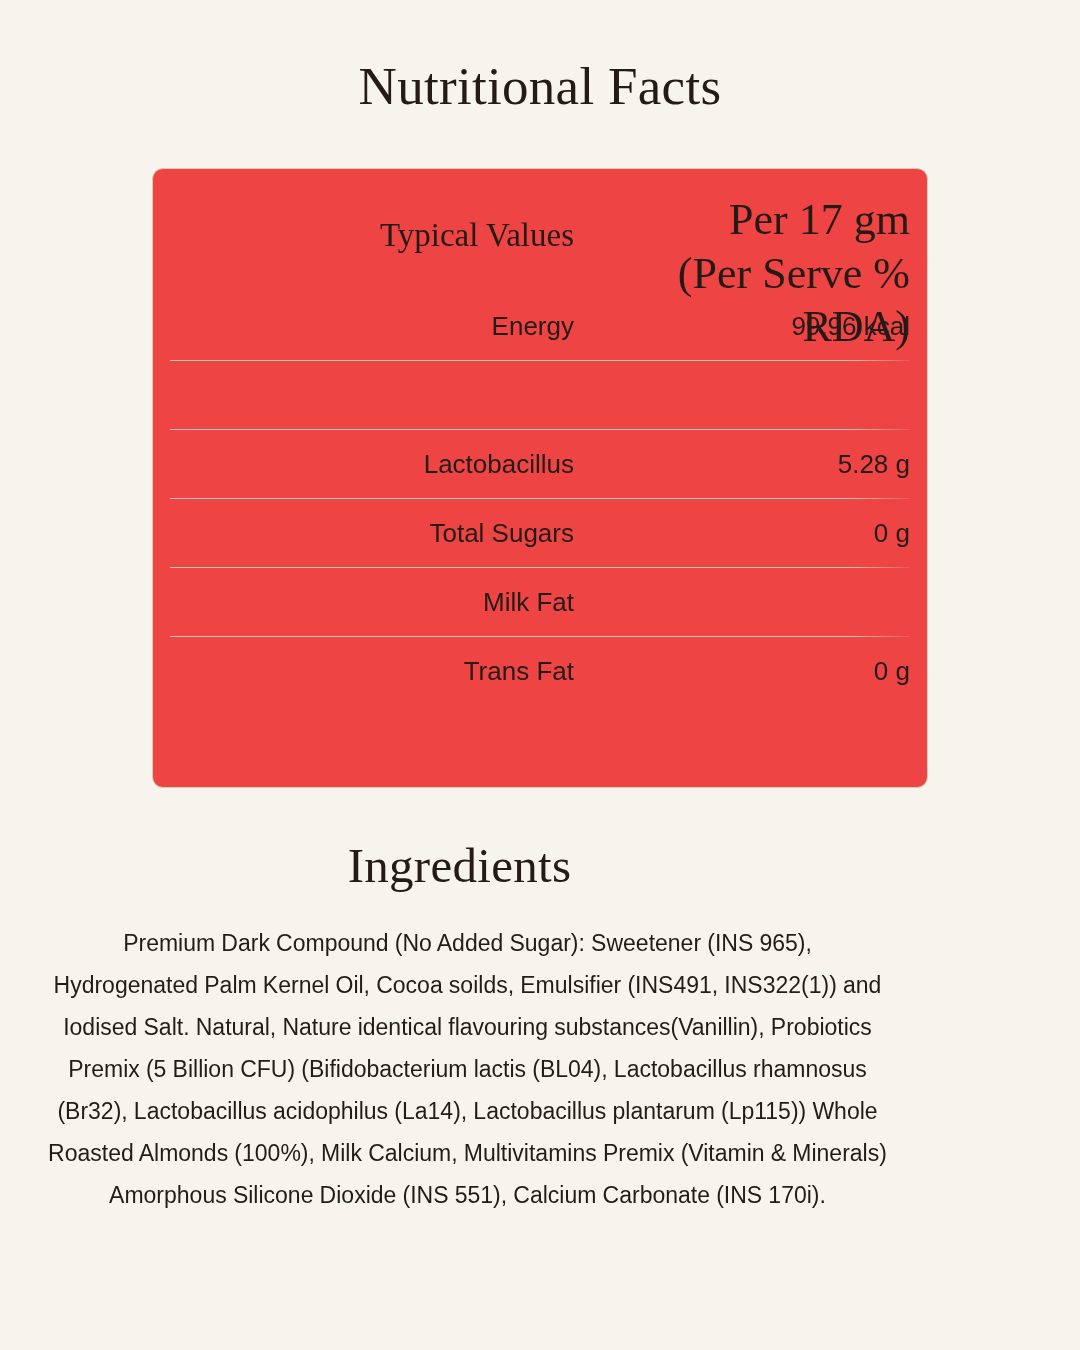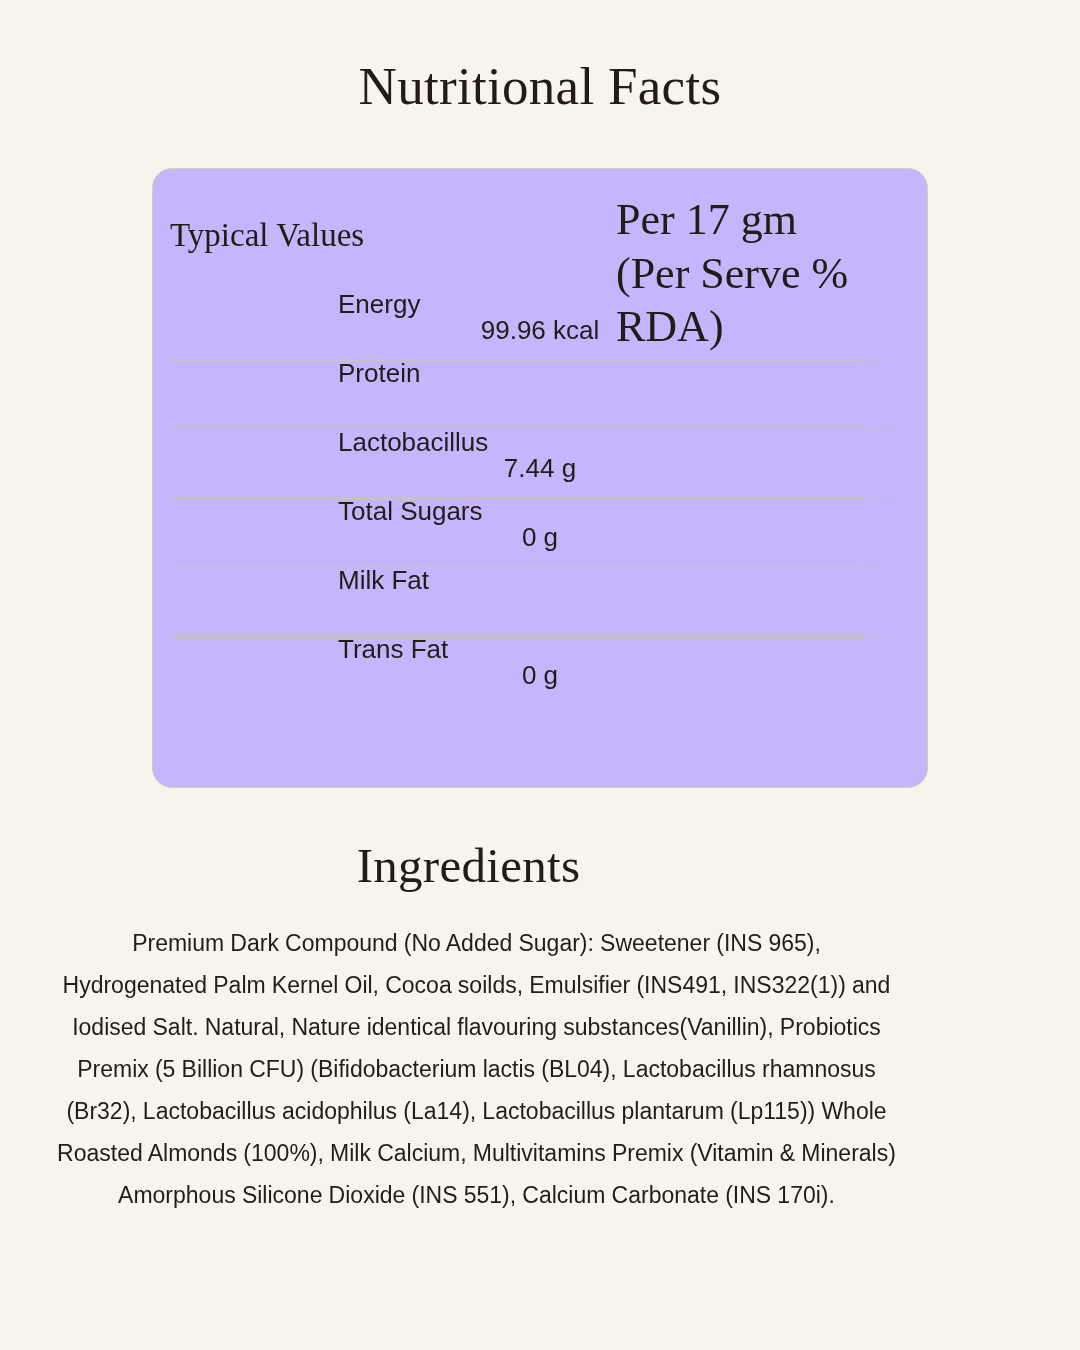--- a/index.html
+++ b/index.html
@@ -47,9 +47,10 @@
     width: 776px;
     height: 620px;
     box-sizing: border-box;
-    background: #c4b5fd;
+    background: #ef4444;
     border: 1px solid #D6CEB8;
-    border-radius: 20px;
+    border-radius: 11px;
+    text-align: right;
   }
 
   .table-inner {

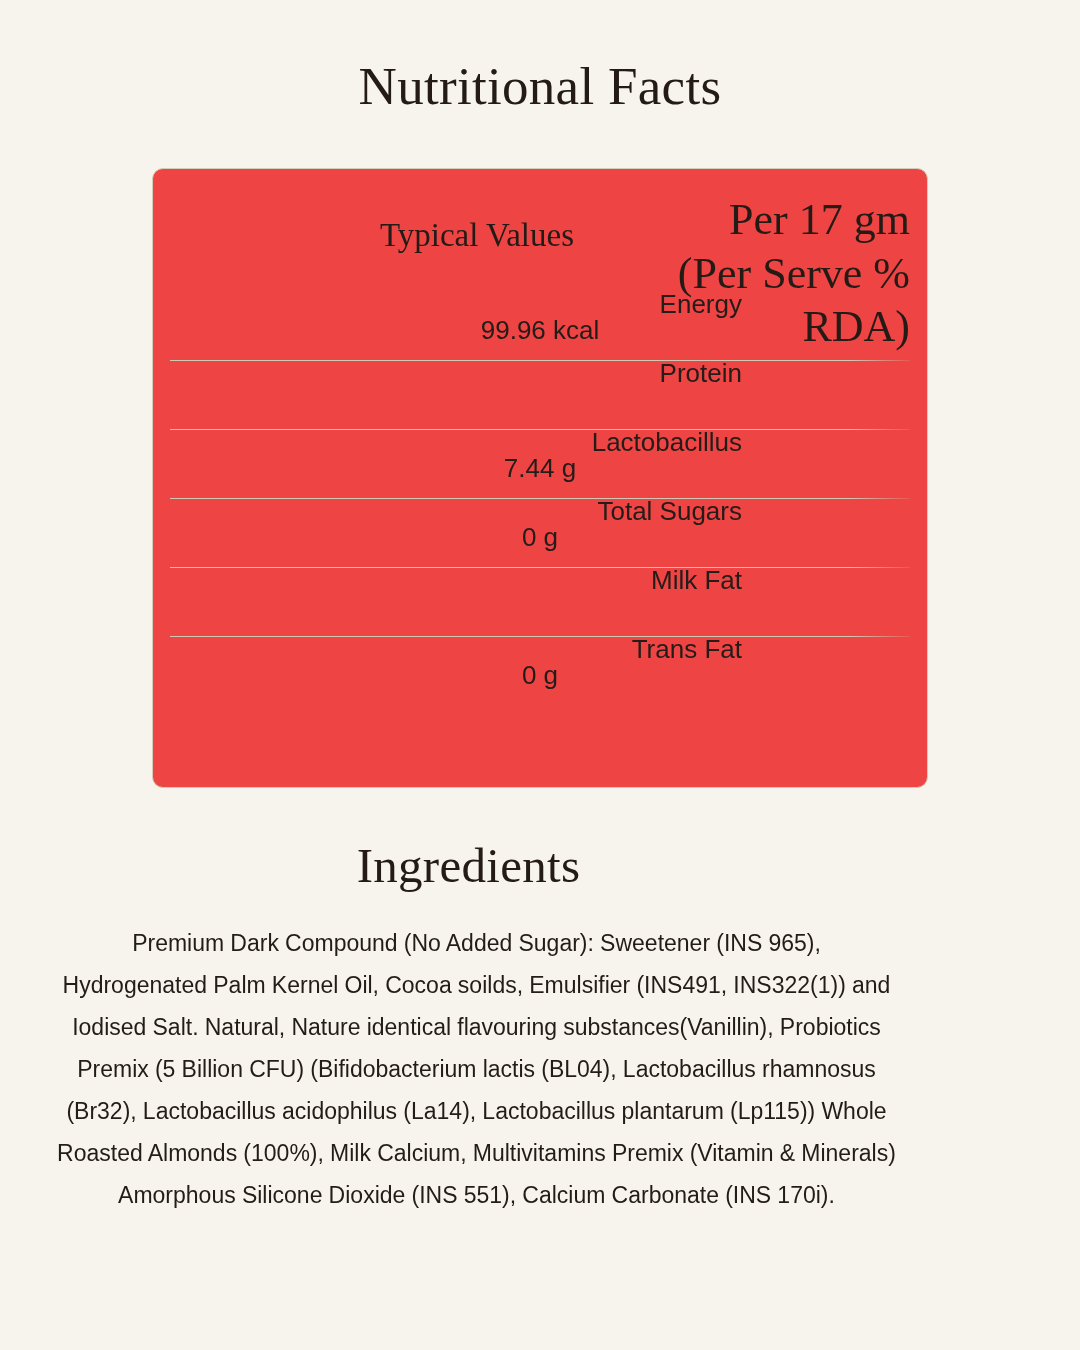--- a/index.html
+++ b/index.html
@@ -92,7 +92,6 @@
     align-items: center;
     height: 69px;
     position: relative;
-    flex-direction: column;
   }
   .nut-row + .nut-row::before,
   .nut-row.has-rule::before {

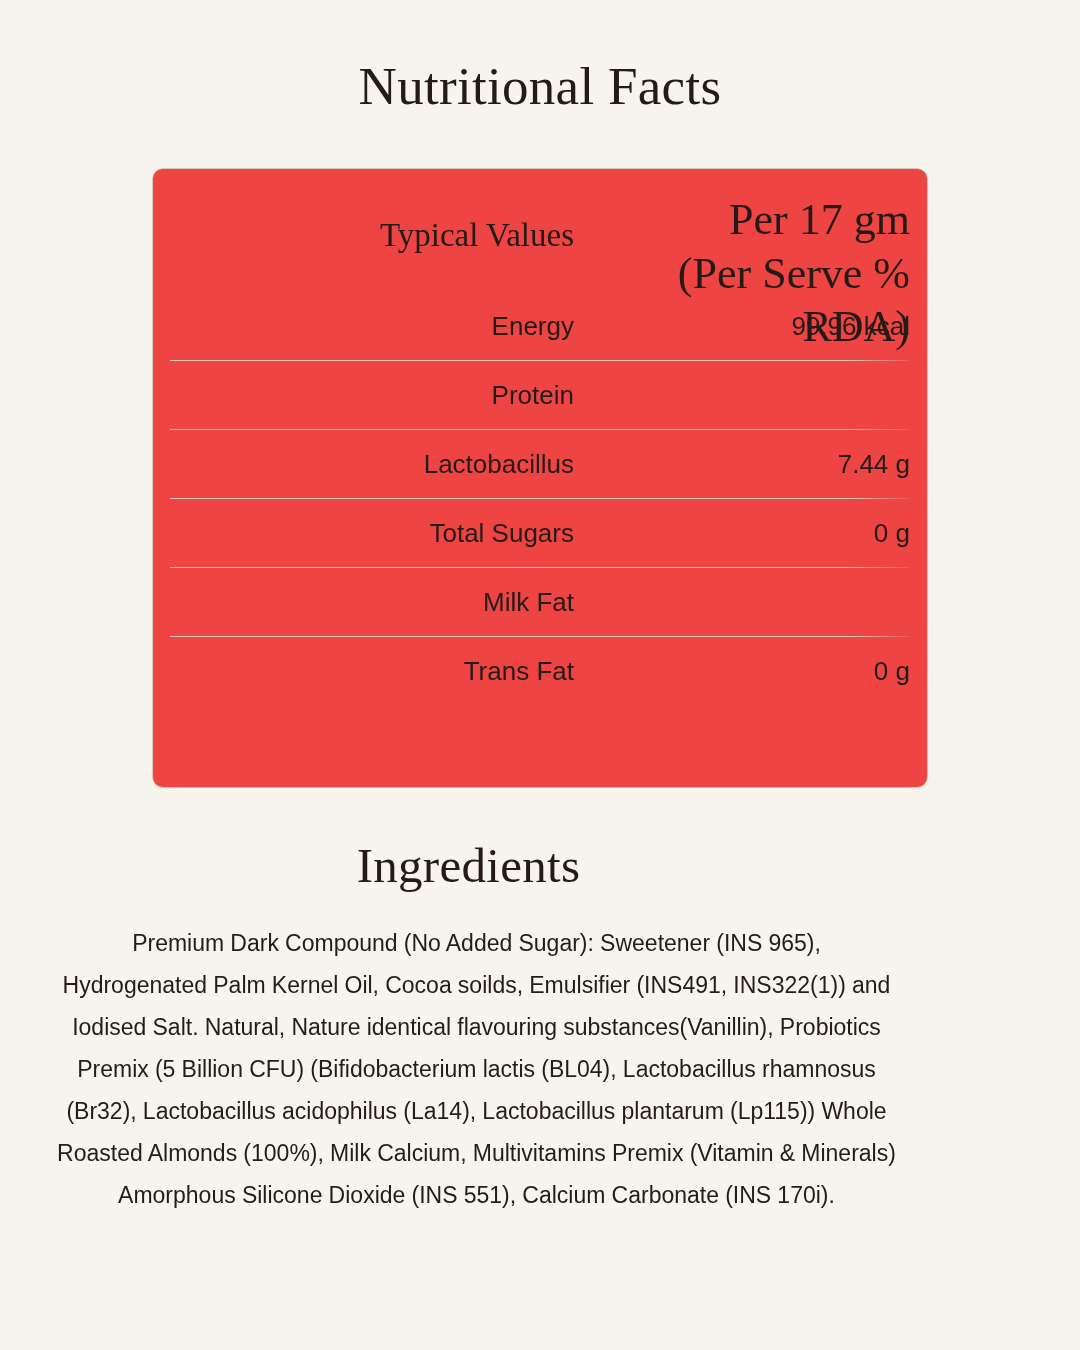--- a/index.html
+++ b/index.html
@@ -153,7 +153,6 @@
           <div class="nut-value">99.96 kcal</div>
         </div>
         <div class="nut-row">
-          <div class="nut-name">Protein</div>
         </div>
         <div class="nut-row">
           <div class="nut-name">Lactobacillus</div>

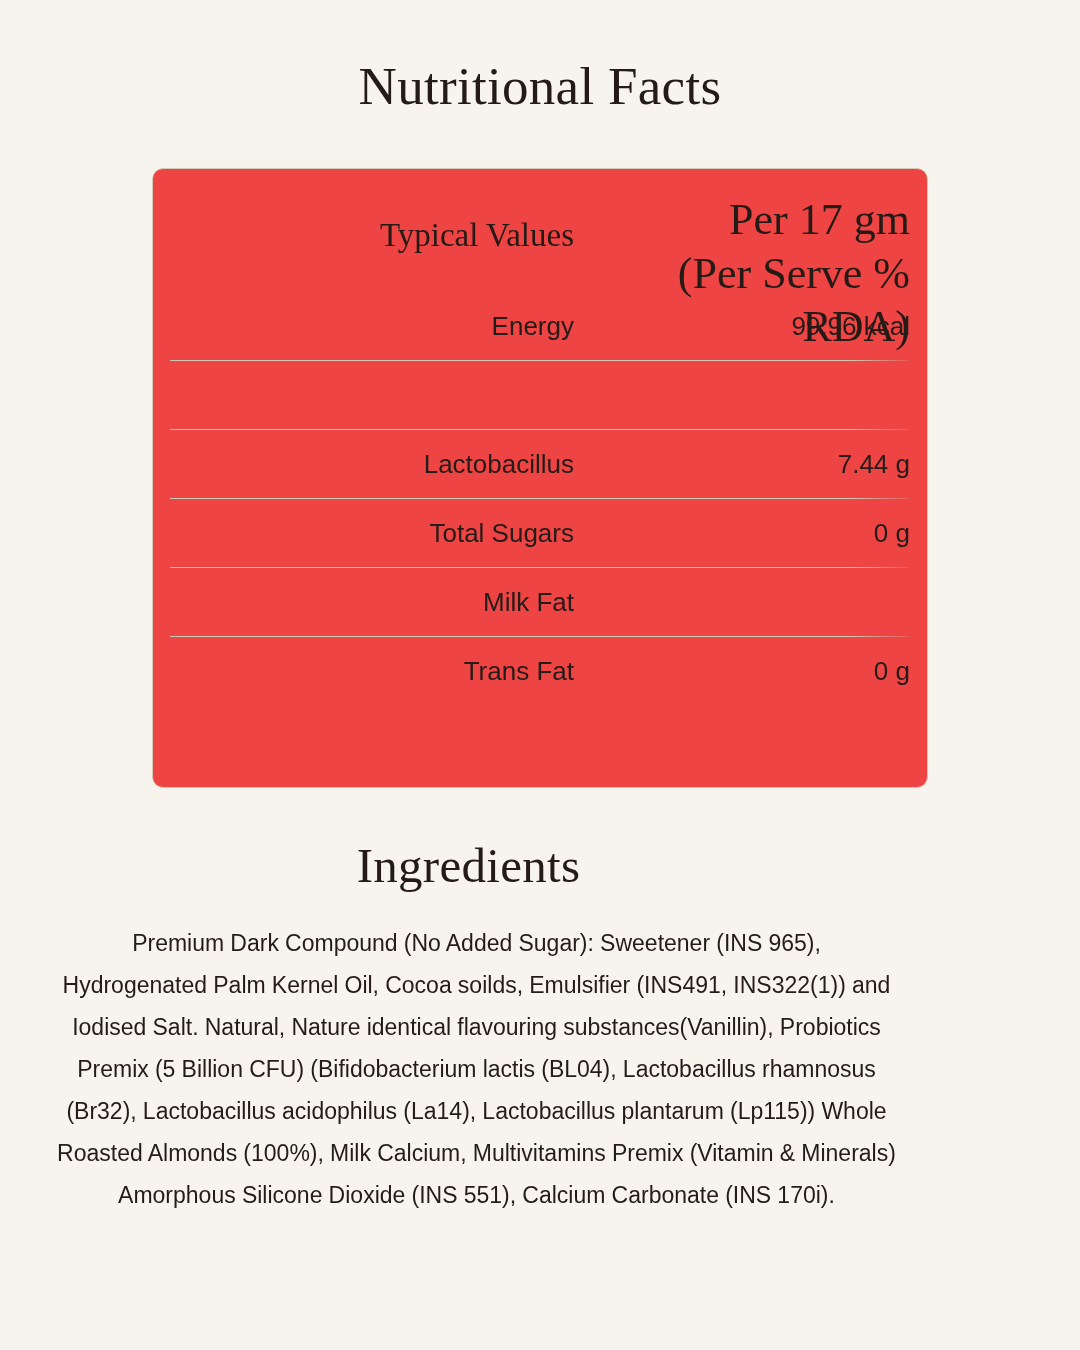--- a/index.html
+++ b/index.html
@@ -156,7 +156,7 @@
         </div>
         <div class="nut-row">
           <div class="nut-name">Lactobacillus</div>
-          <div class="nut-value">7.44 g</div>
+          <div class="nut-value">5.28 g</div>
         </div>
         <div class="nut-row">
           <div class="nut-name">Total Sugars</div>

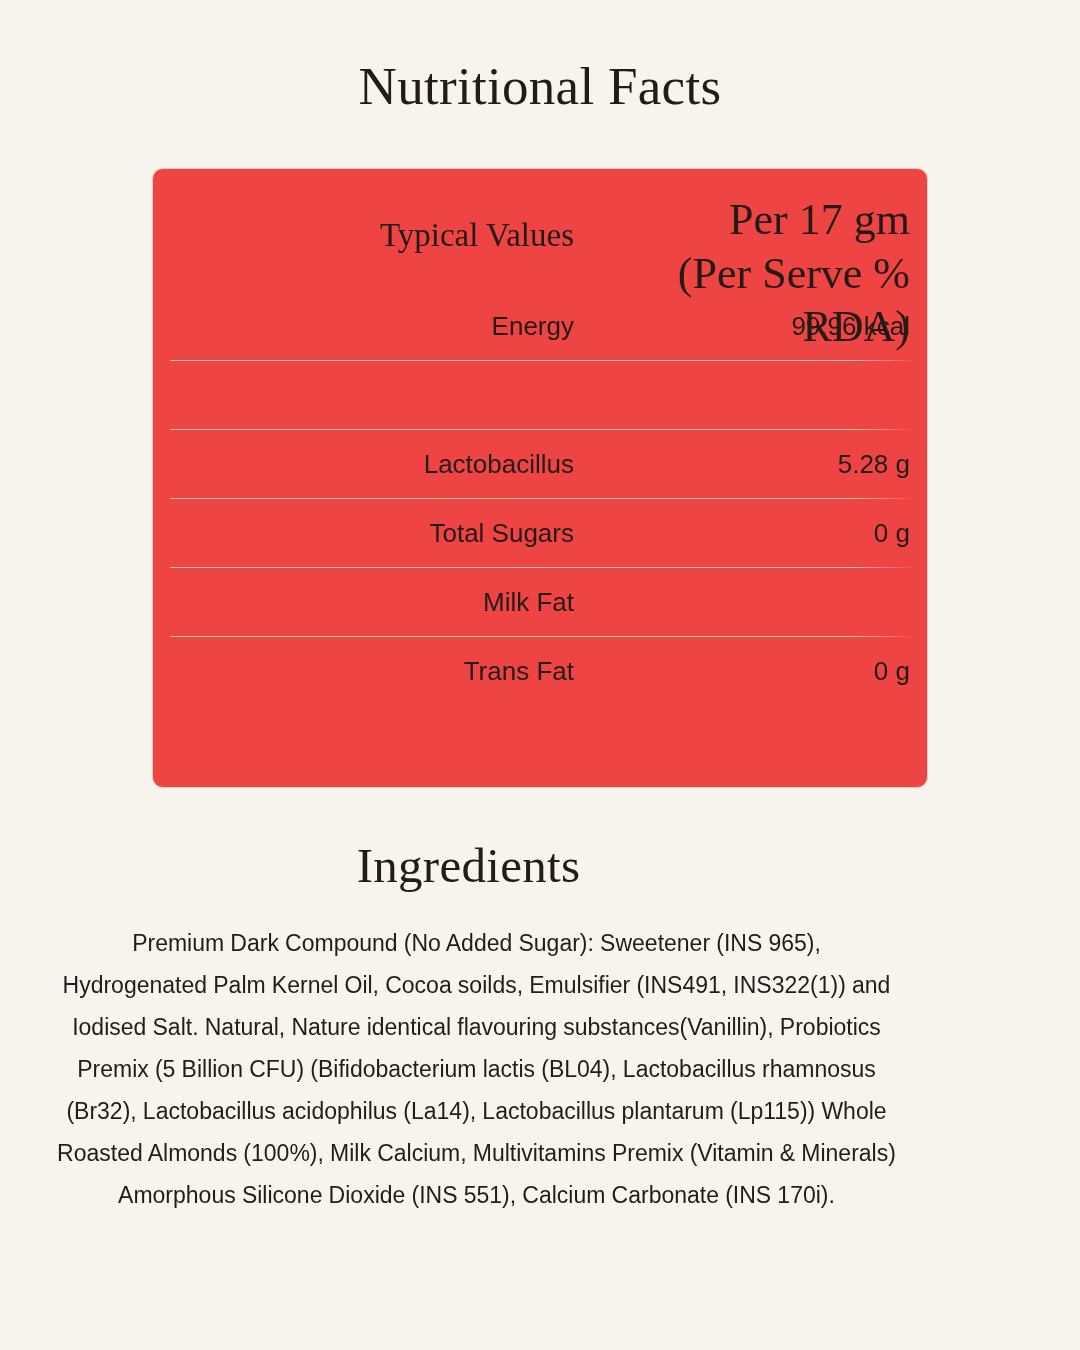--- a/index.html
+++ b/index.html
@@ -118,7 +118,7 @@
   
   #ingredients-section {
     position: absolute;
-    left: 13px;
+    left: 4px;
     top: 806px;
     width: 911px;
   }

